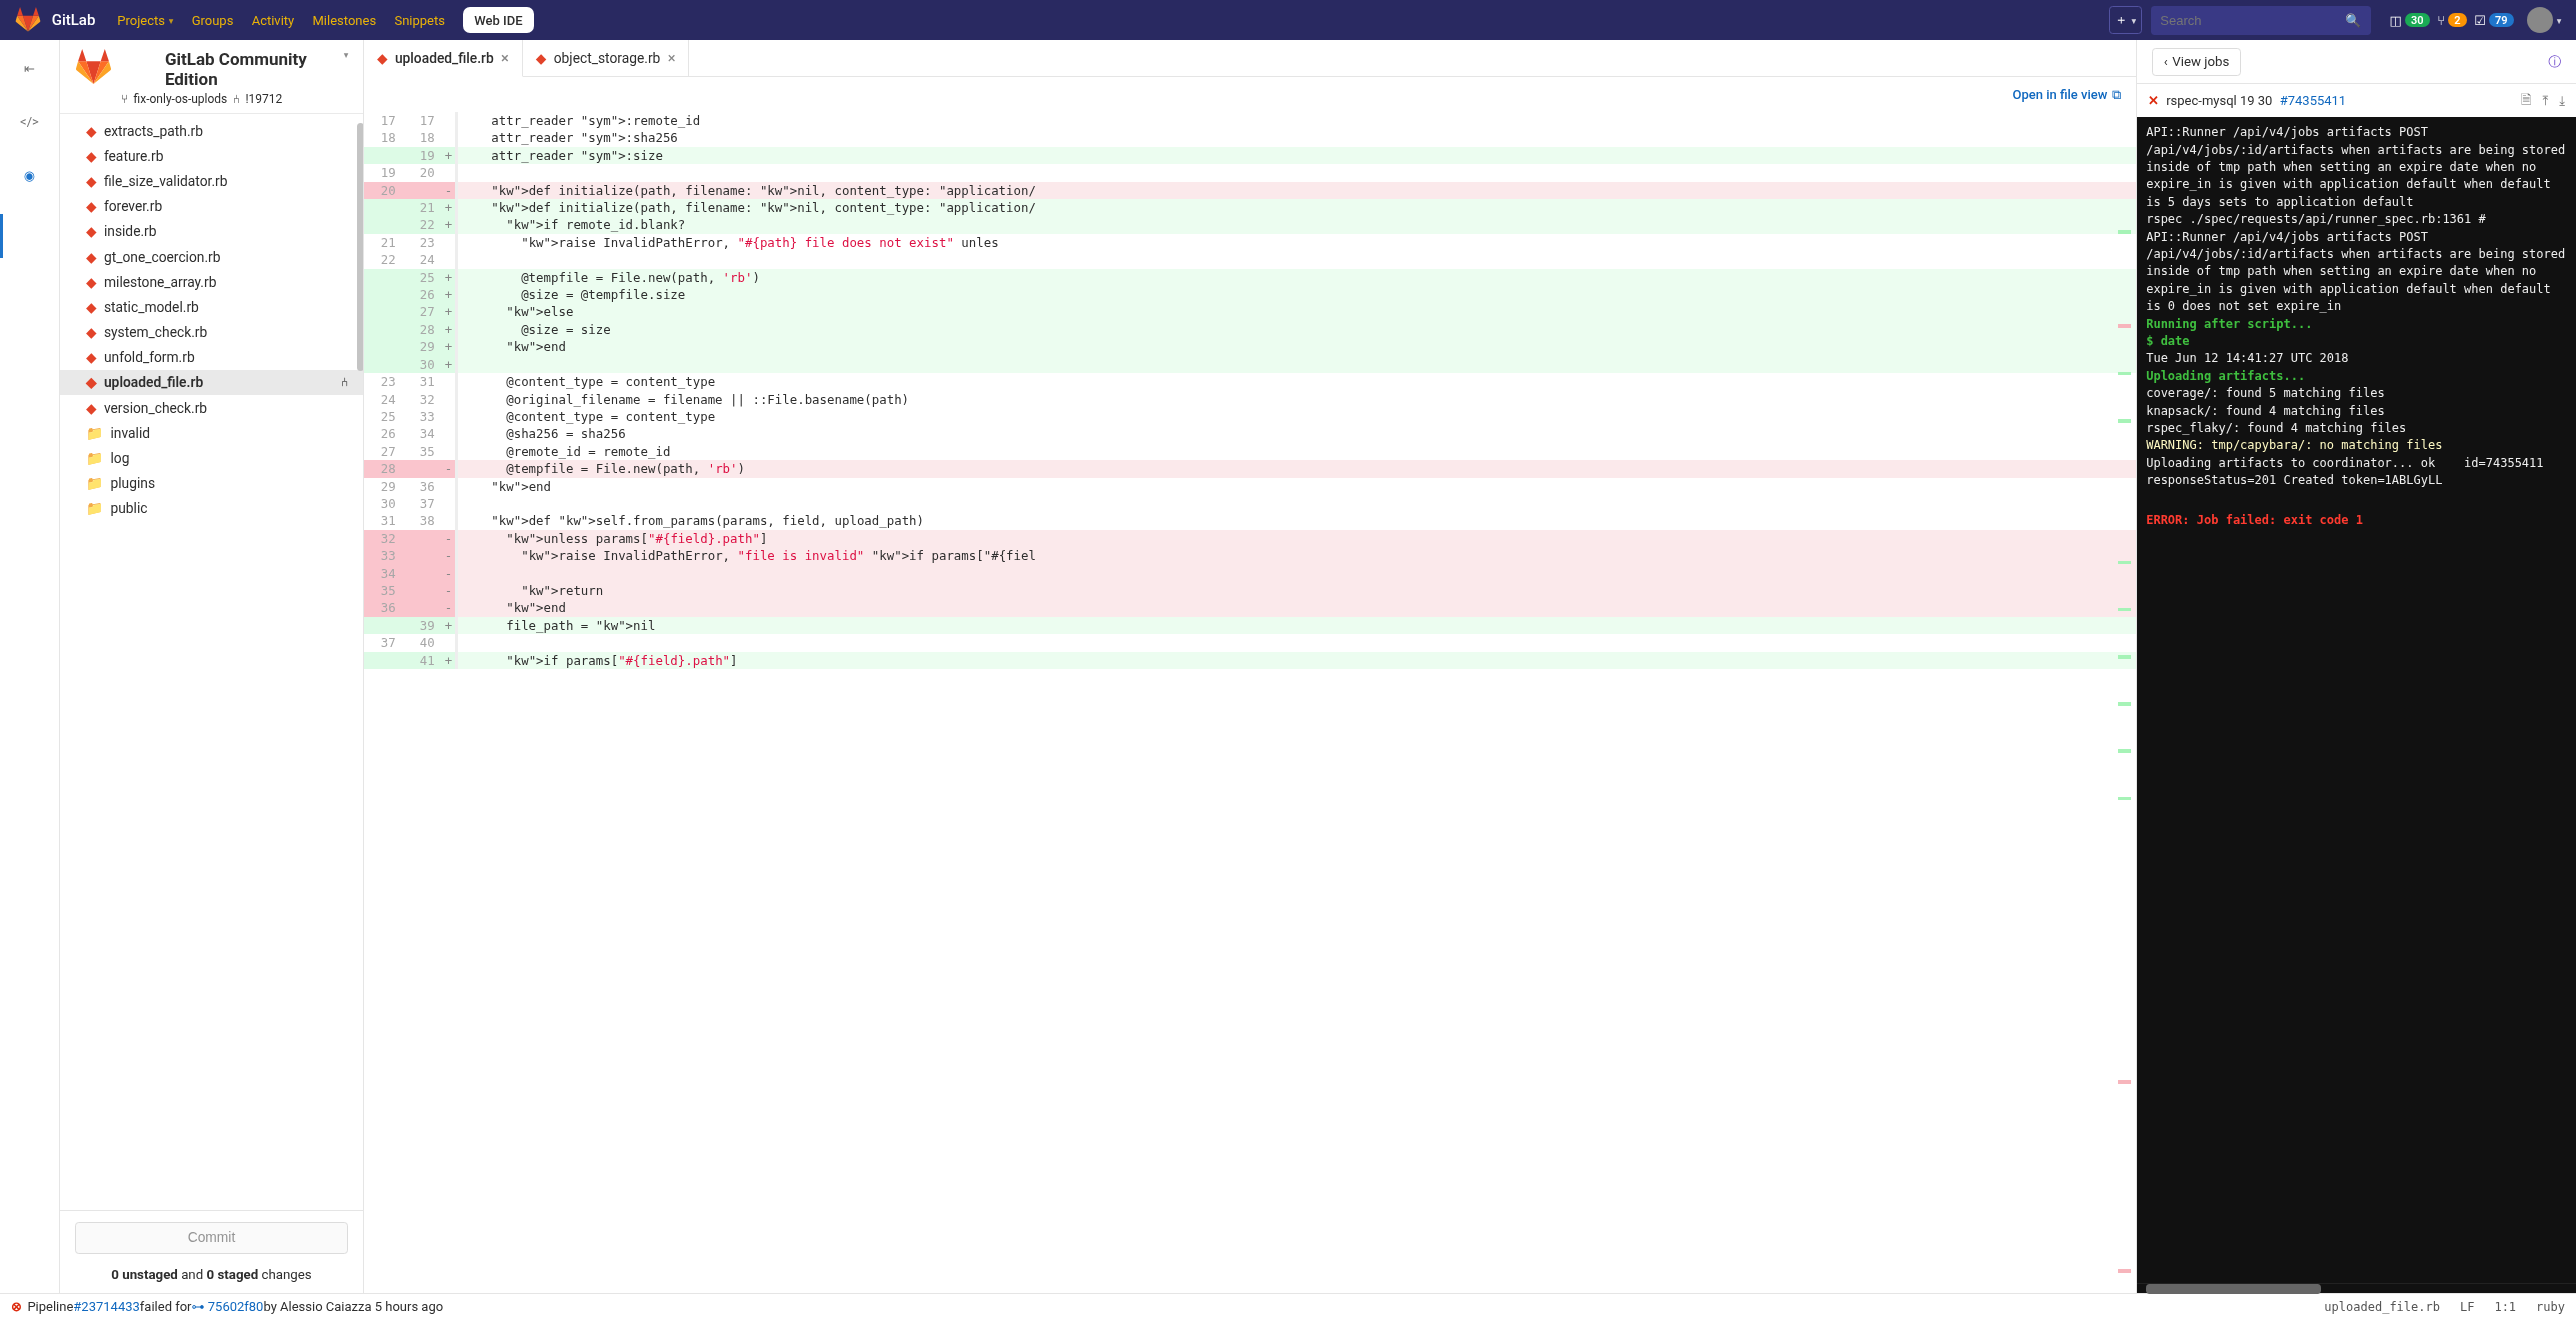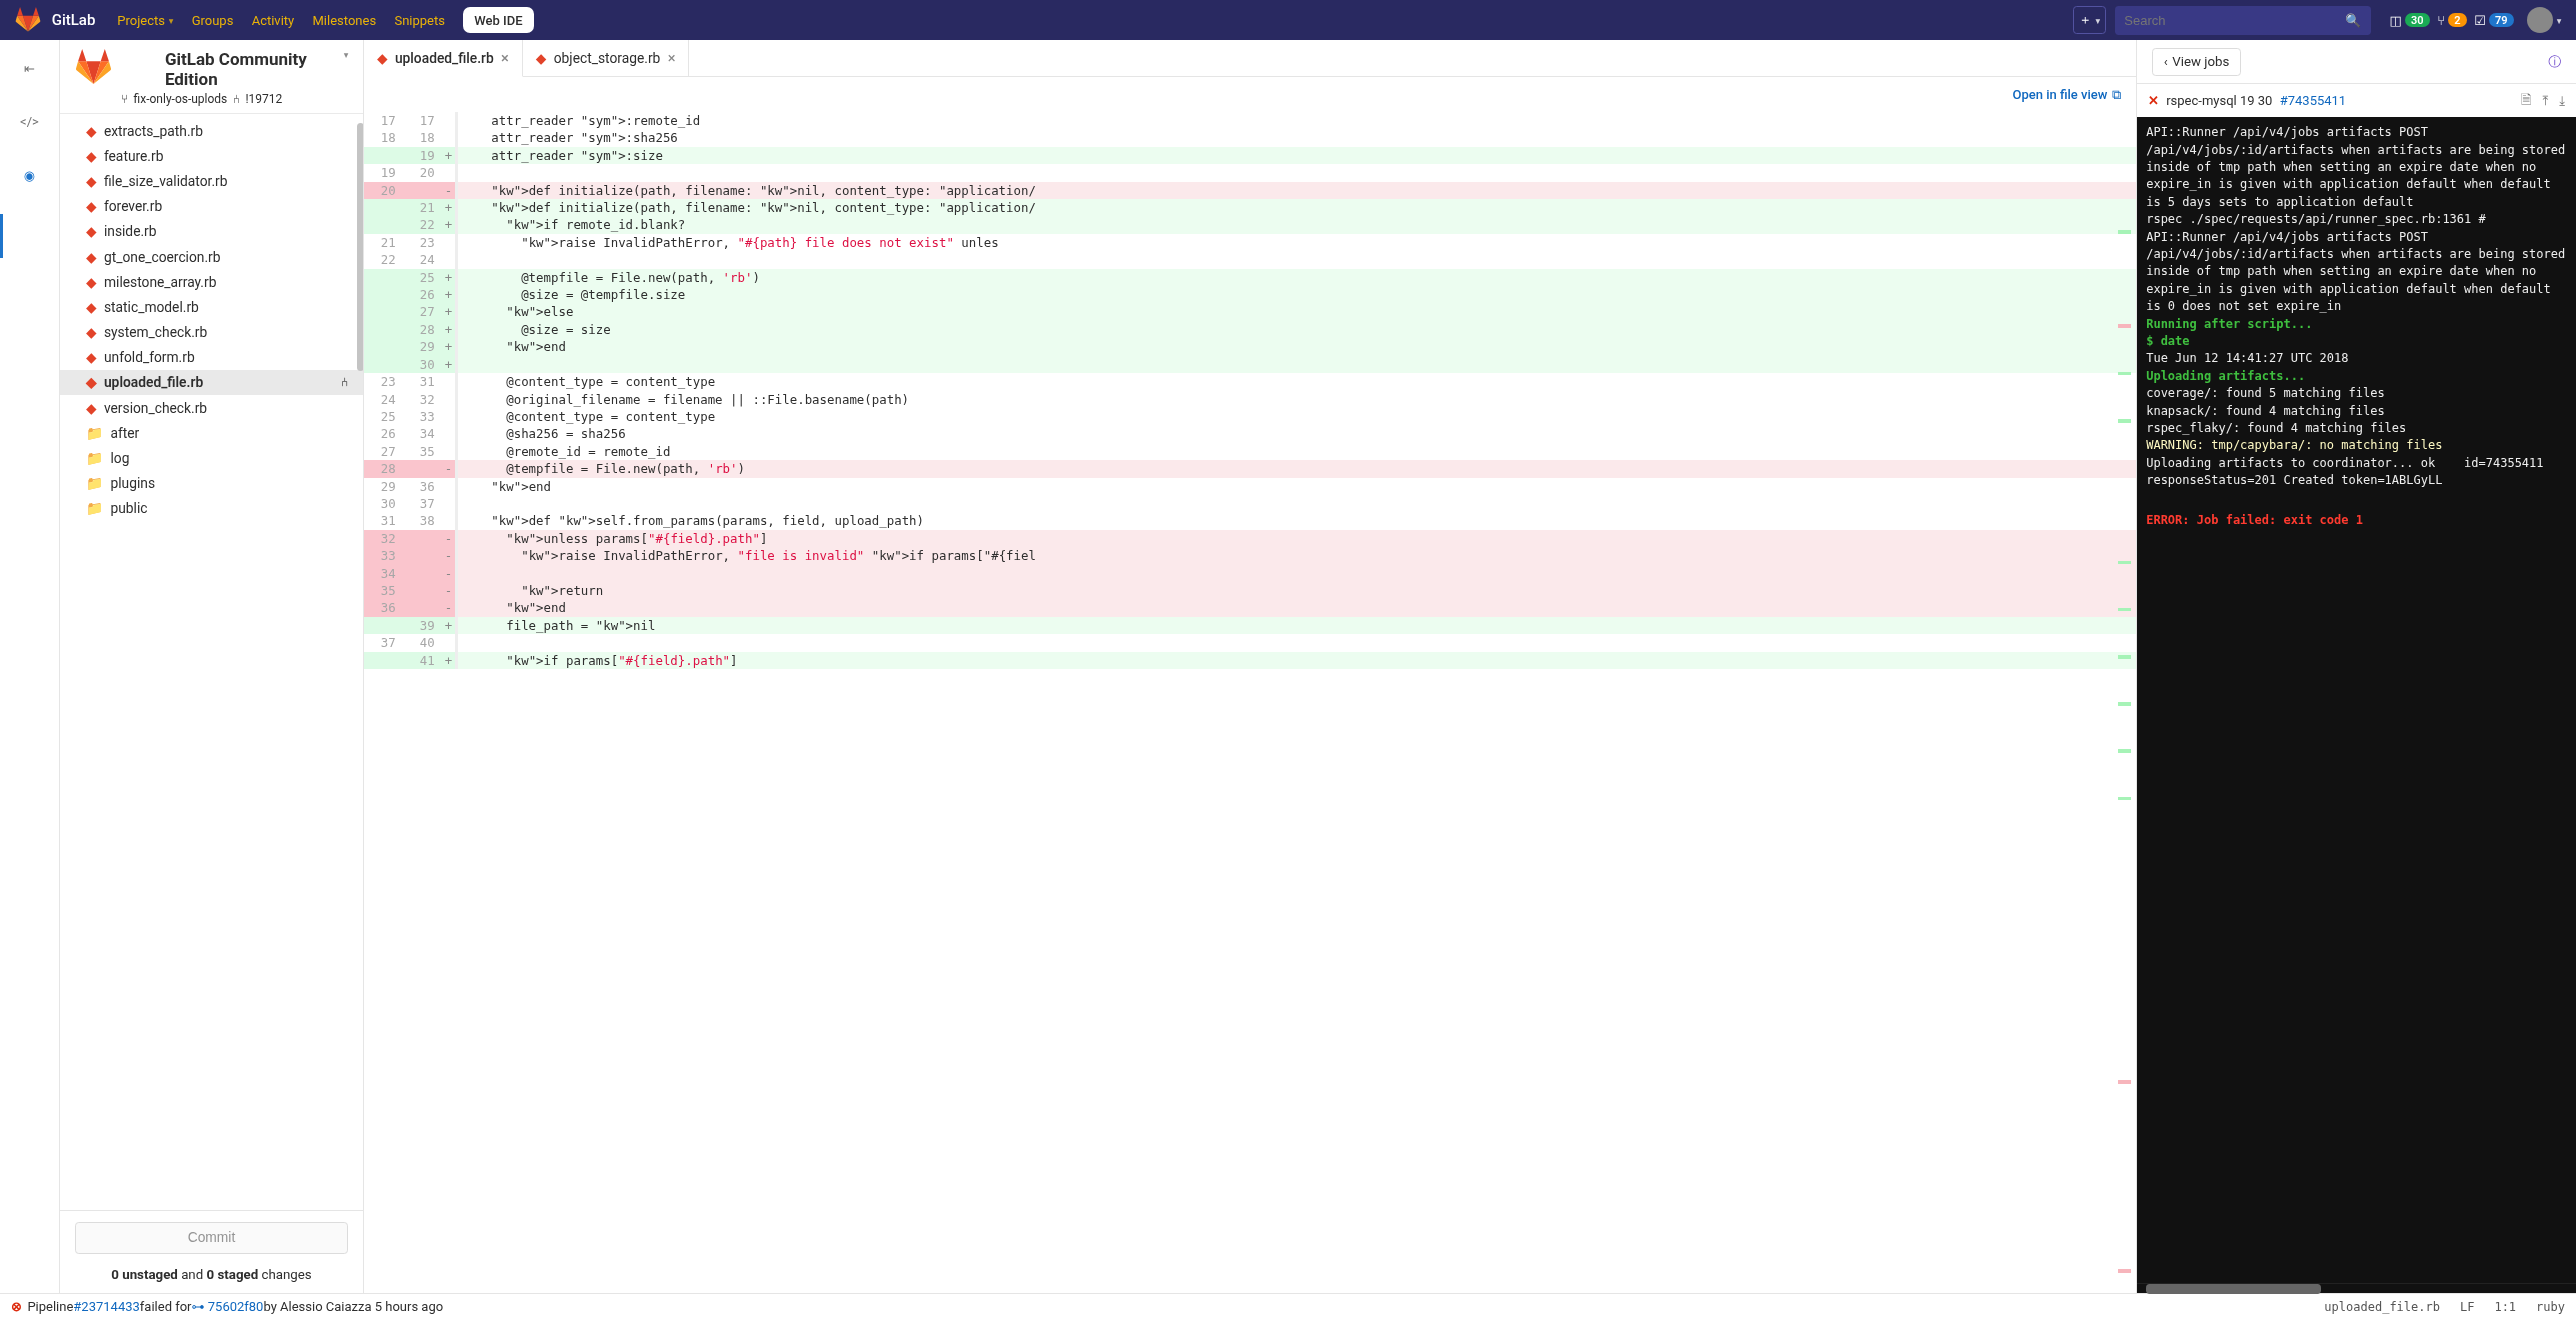--- a/index.html
+++ b/index.html
@@ -11,7 +11,7 @@
 .header .nav-item.active-btn { background: #fff; color: #2e2e2e; padding: 5.5px 11px; border-radius: 7px; font-weight: 500; }
 .header .spacer { flex: 1; }
 .header .plus-btn { width: 33px; height: 27.5px; border: 0.9px solid #5252a0; border-radius: 3.7px; display:flex; align-items:center; justify-content:center; margin-right: 9.2px; }
-.header .search { background: #393985; border-radius: 3.7px; height: 29px; width: 256px; display:flex; align-items:center; padding: 0 9.2px; color: #a0a0c8; margin-right: 11px; }
+.header .search { background: #393985; border-radius: 3.7px; height: 29px; width: 220px; display:flex; align-items:center; padding: 0 9.2px; color: #a0a0c8; margin-right: 11px; }
 .header .search input { background:transparent; border:none; outline:none; color:#fff; flex:1; font-size:13px; }
 .header .badge-grp { display:flex; align-items:center; margin-left: 7.3px; cursor:pointer; }
 .header .badge { border-radius: 9.2px; padding: 0.9px 6.4px; font-size: 11px; font-weight:600; margin-left:2.8px; }

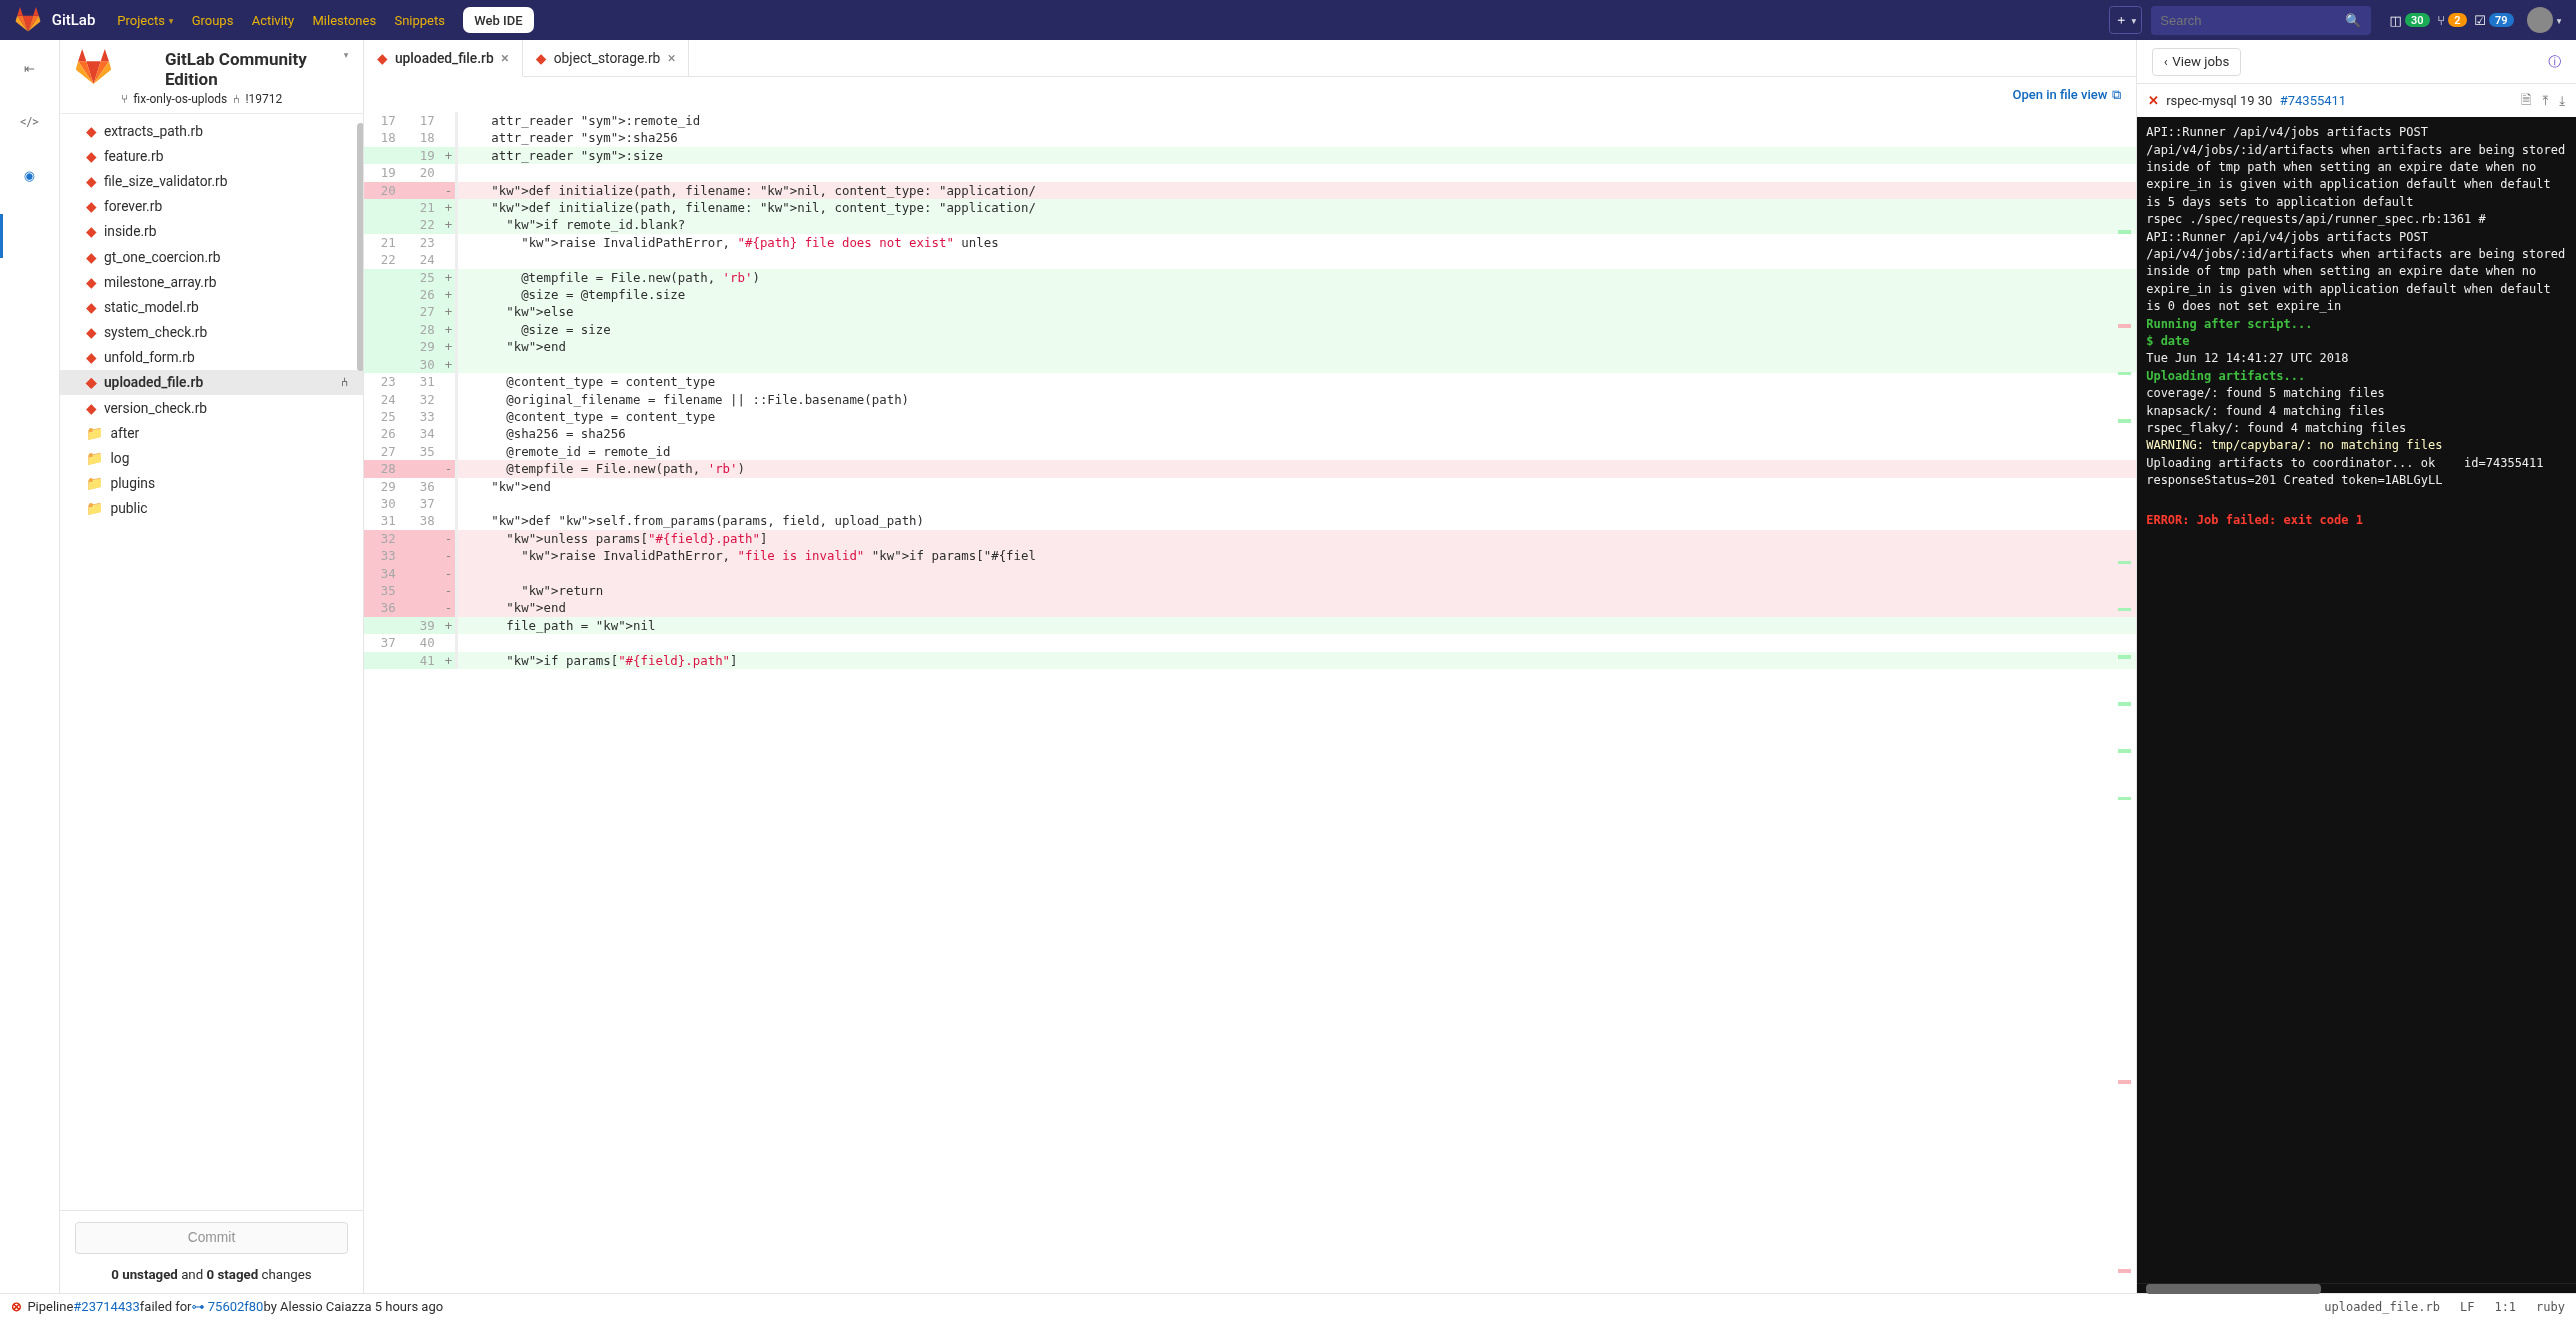--- a/index.html
+++ b/index.html
@@ -223,7 +223,7 @@
         </div>
         <div class="tree-item">
           <span class="fold-ico">📁</span>
-          <span>after</span>
+          <span>invalid</span>
         </div>
         <div class="tree-item">
           <span class="fold-ico">📁</span>

